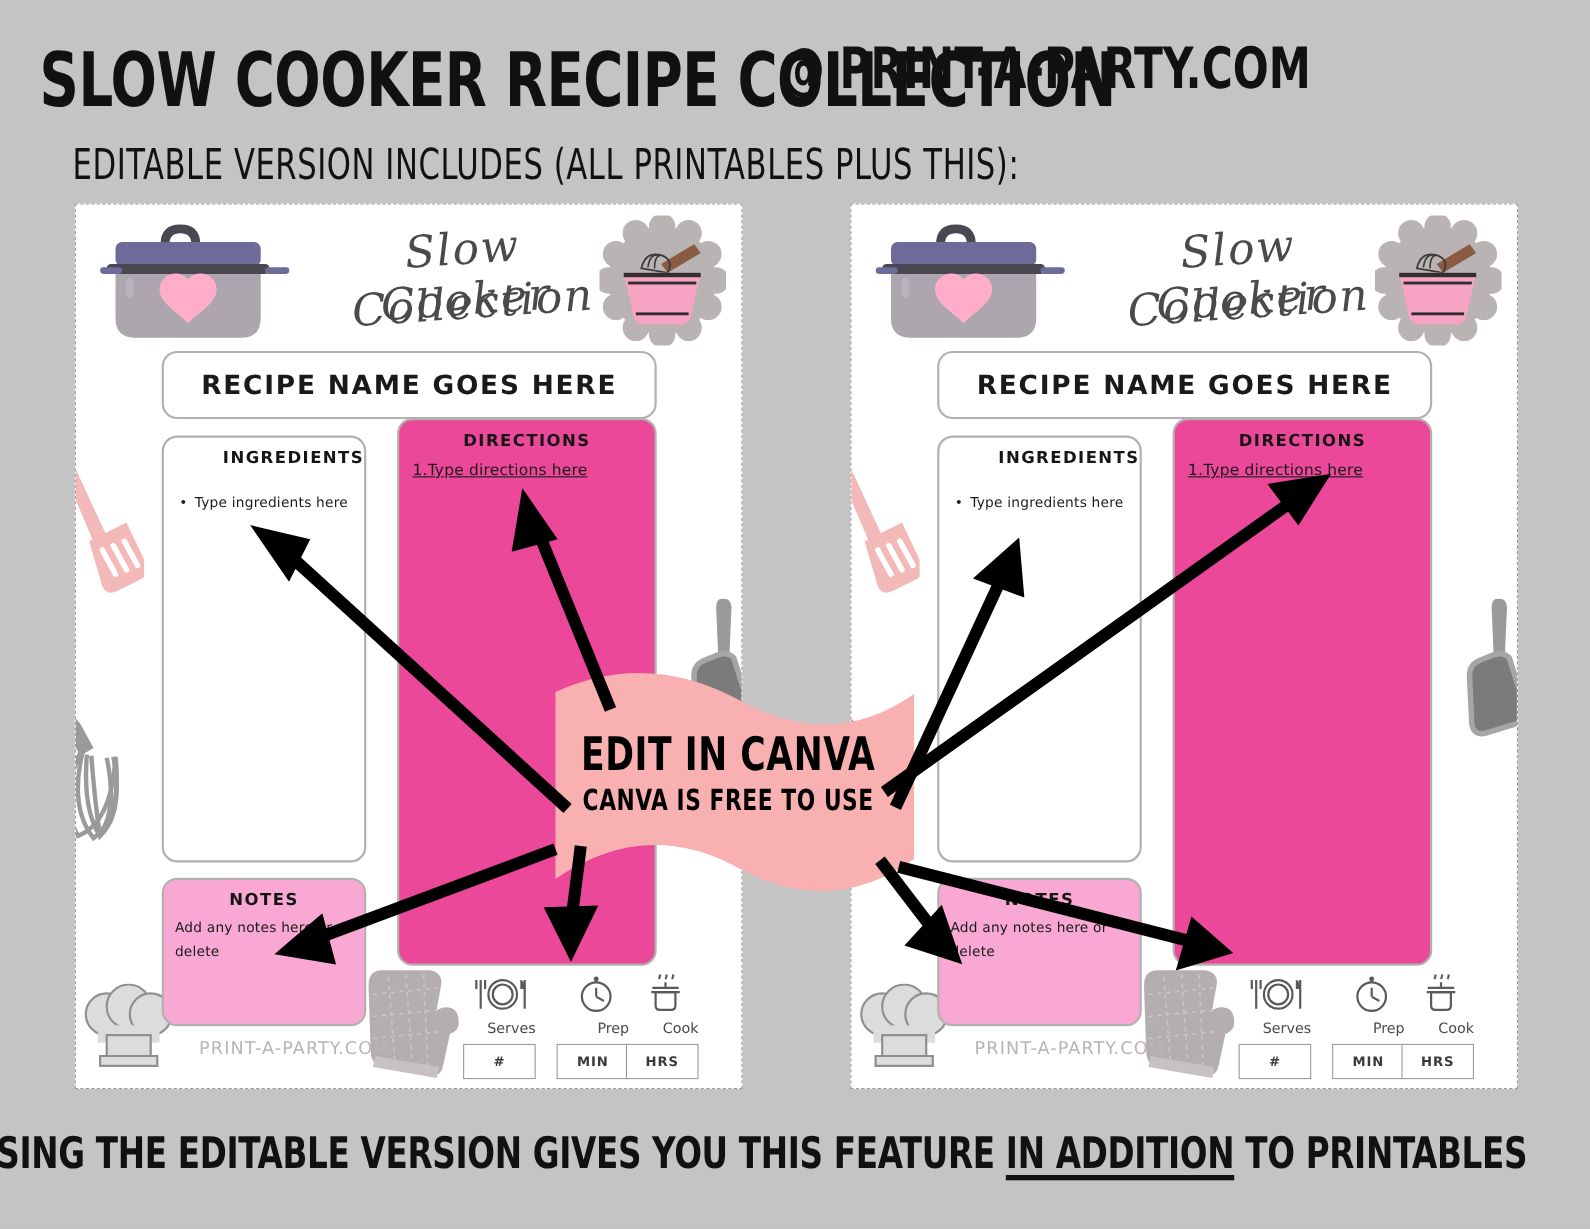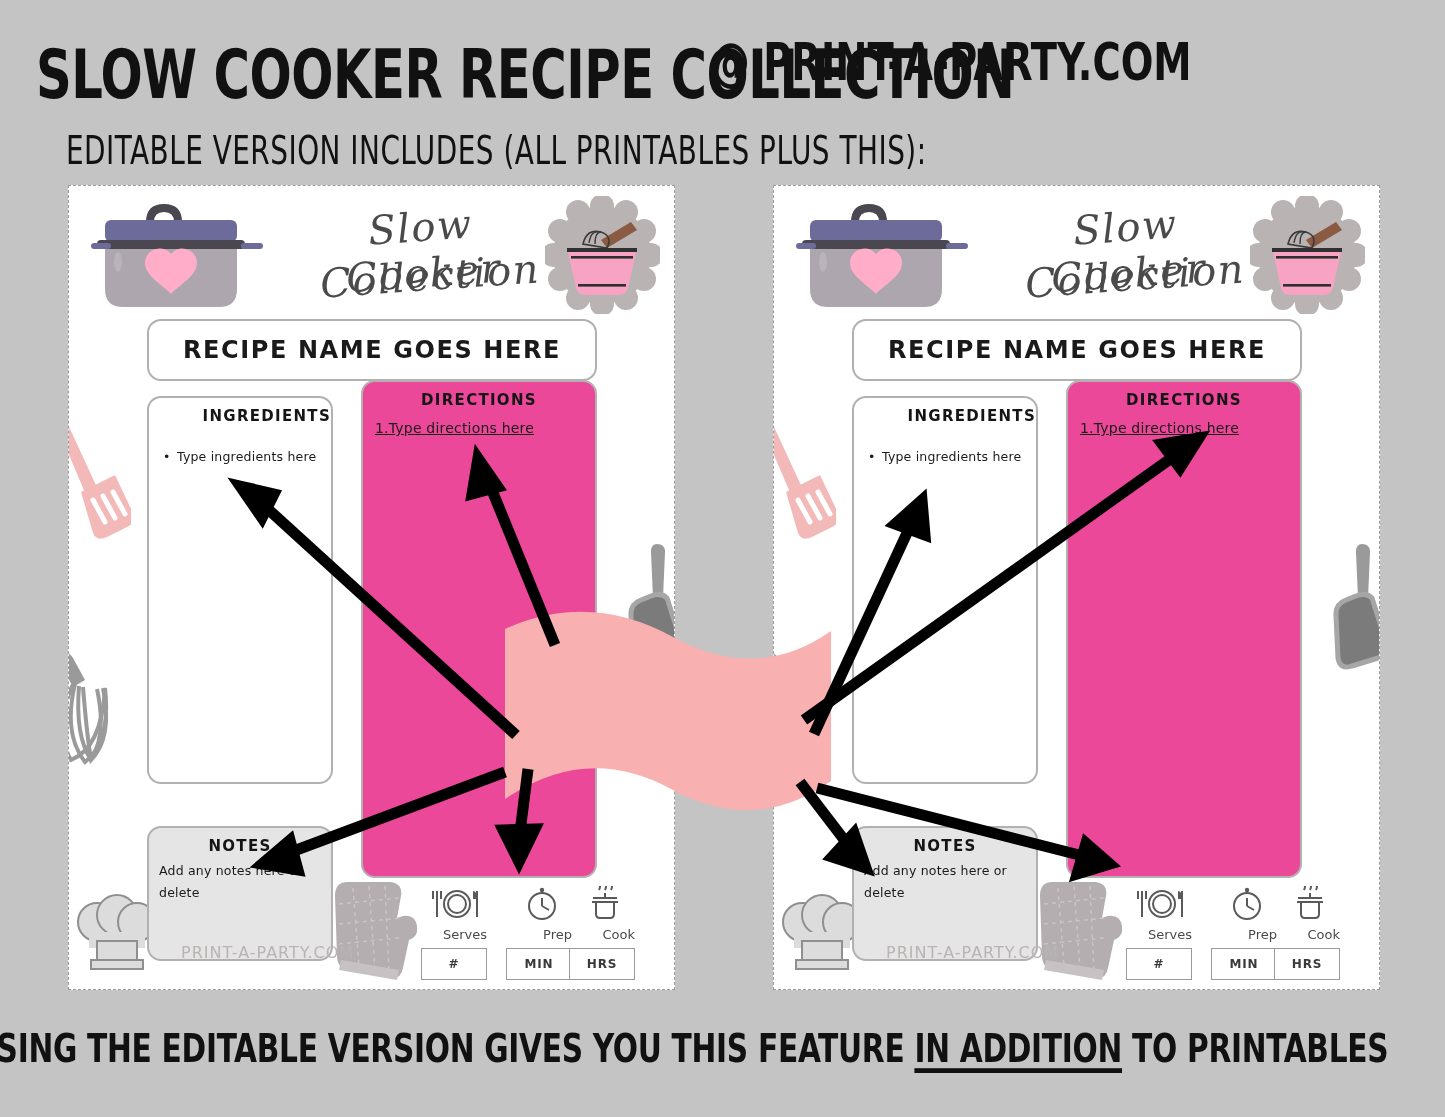--- a/index.html
+++ b/index.html
@@ -530,6 +530,10 @@
       </g>
     </svg>
 
+    <div class="banner-text">
+      <div class="l1">EDIT IN CANVA</div>
+      <div class="l2">CANVA IS FREE TO USE</div>
+    </div>
   </div>
 
   <div class="footnote">

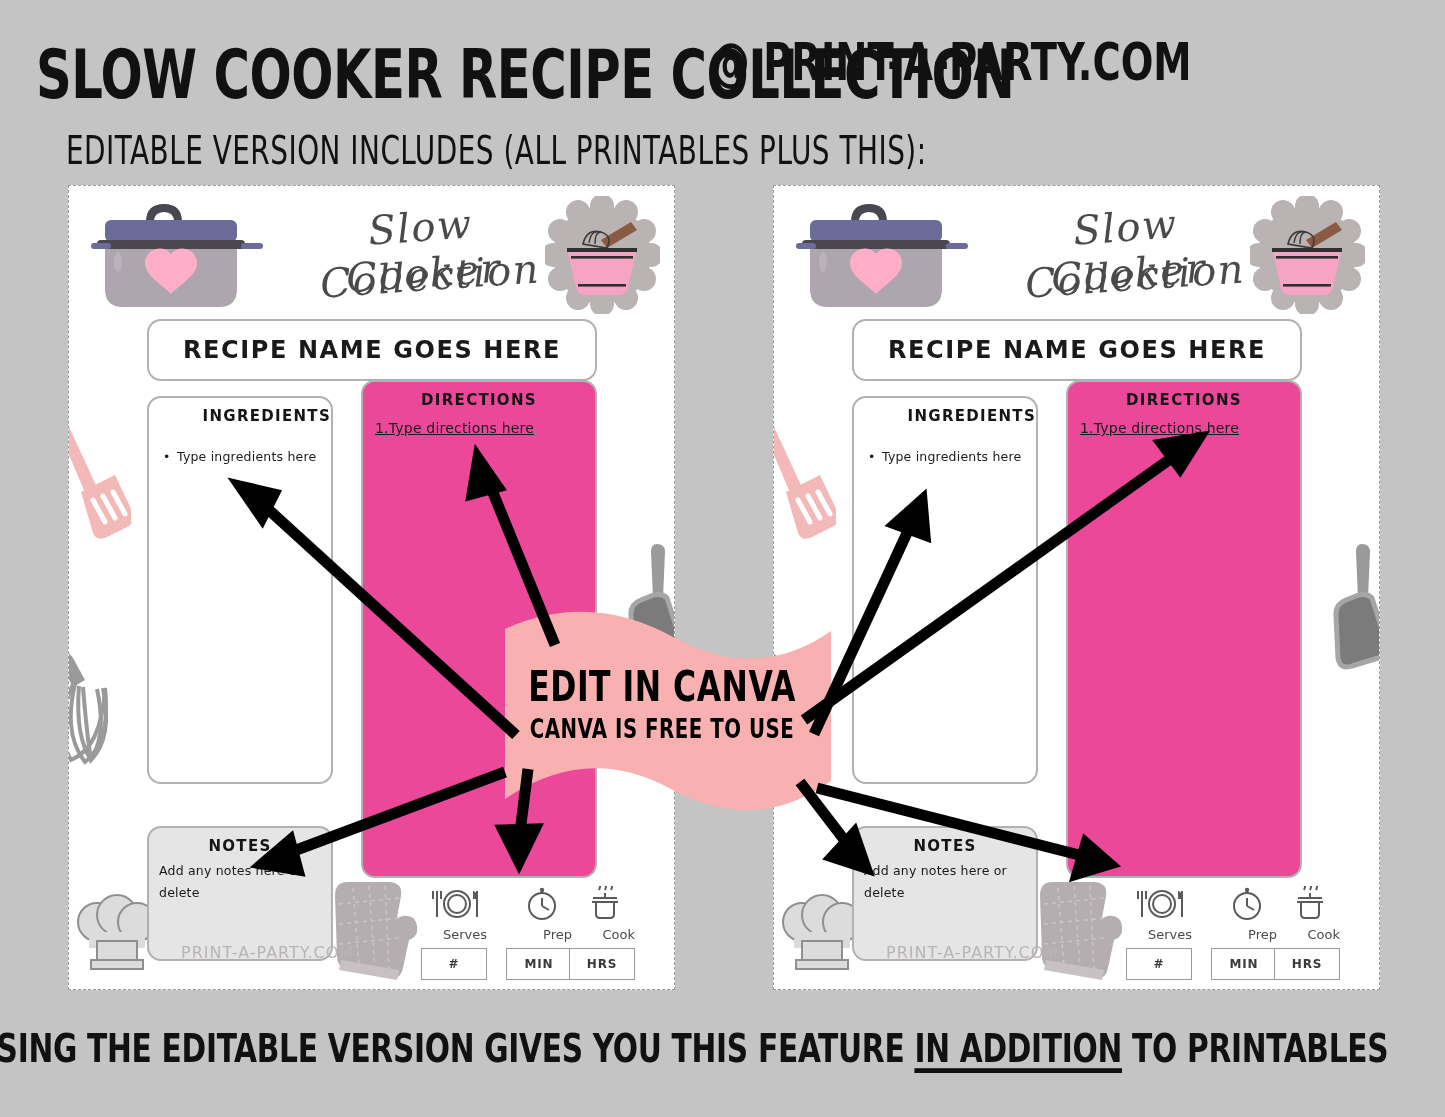--- a/index.html
+++ b/index.html
@@ -90,7 +90,7 @@
   }
   .notes-box {
     position: absolute; left: 78px; top: 612px; width: 186px; height: 135px;
-    border: 2px solid #b5b0b0; border-radius: 14px; background: #e5e5e5; margin-top: 28px;
+    border: 2px solid #b5b0b0; border-radius: 14px; background: #f9a8d4;
   }
   .dir-box {
     position: absolute; left: 292px; top: 194px; width: 236px; height: 498px;

